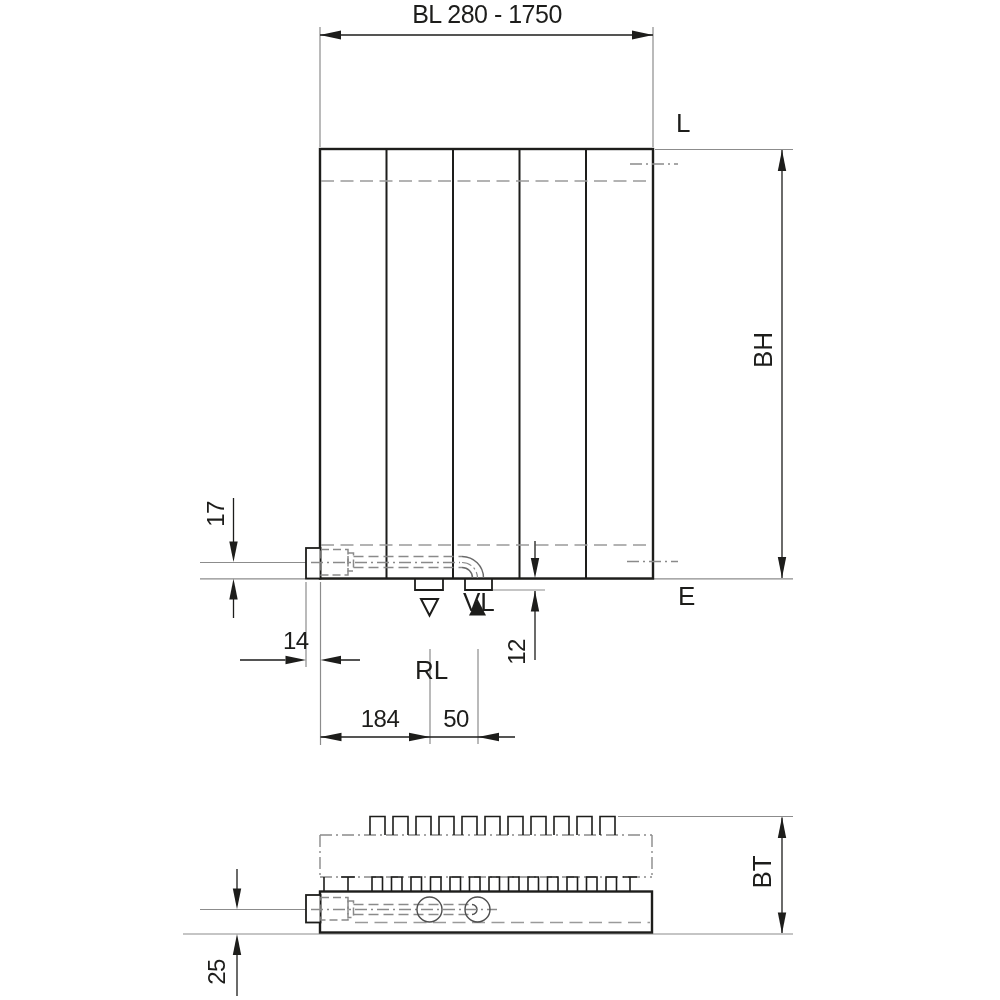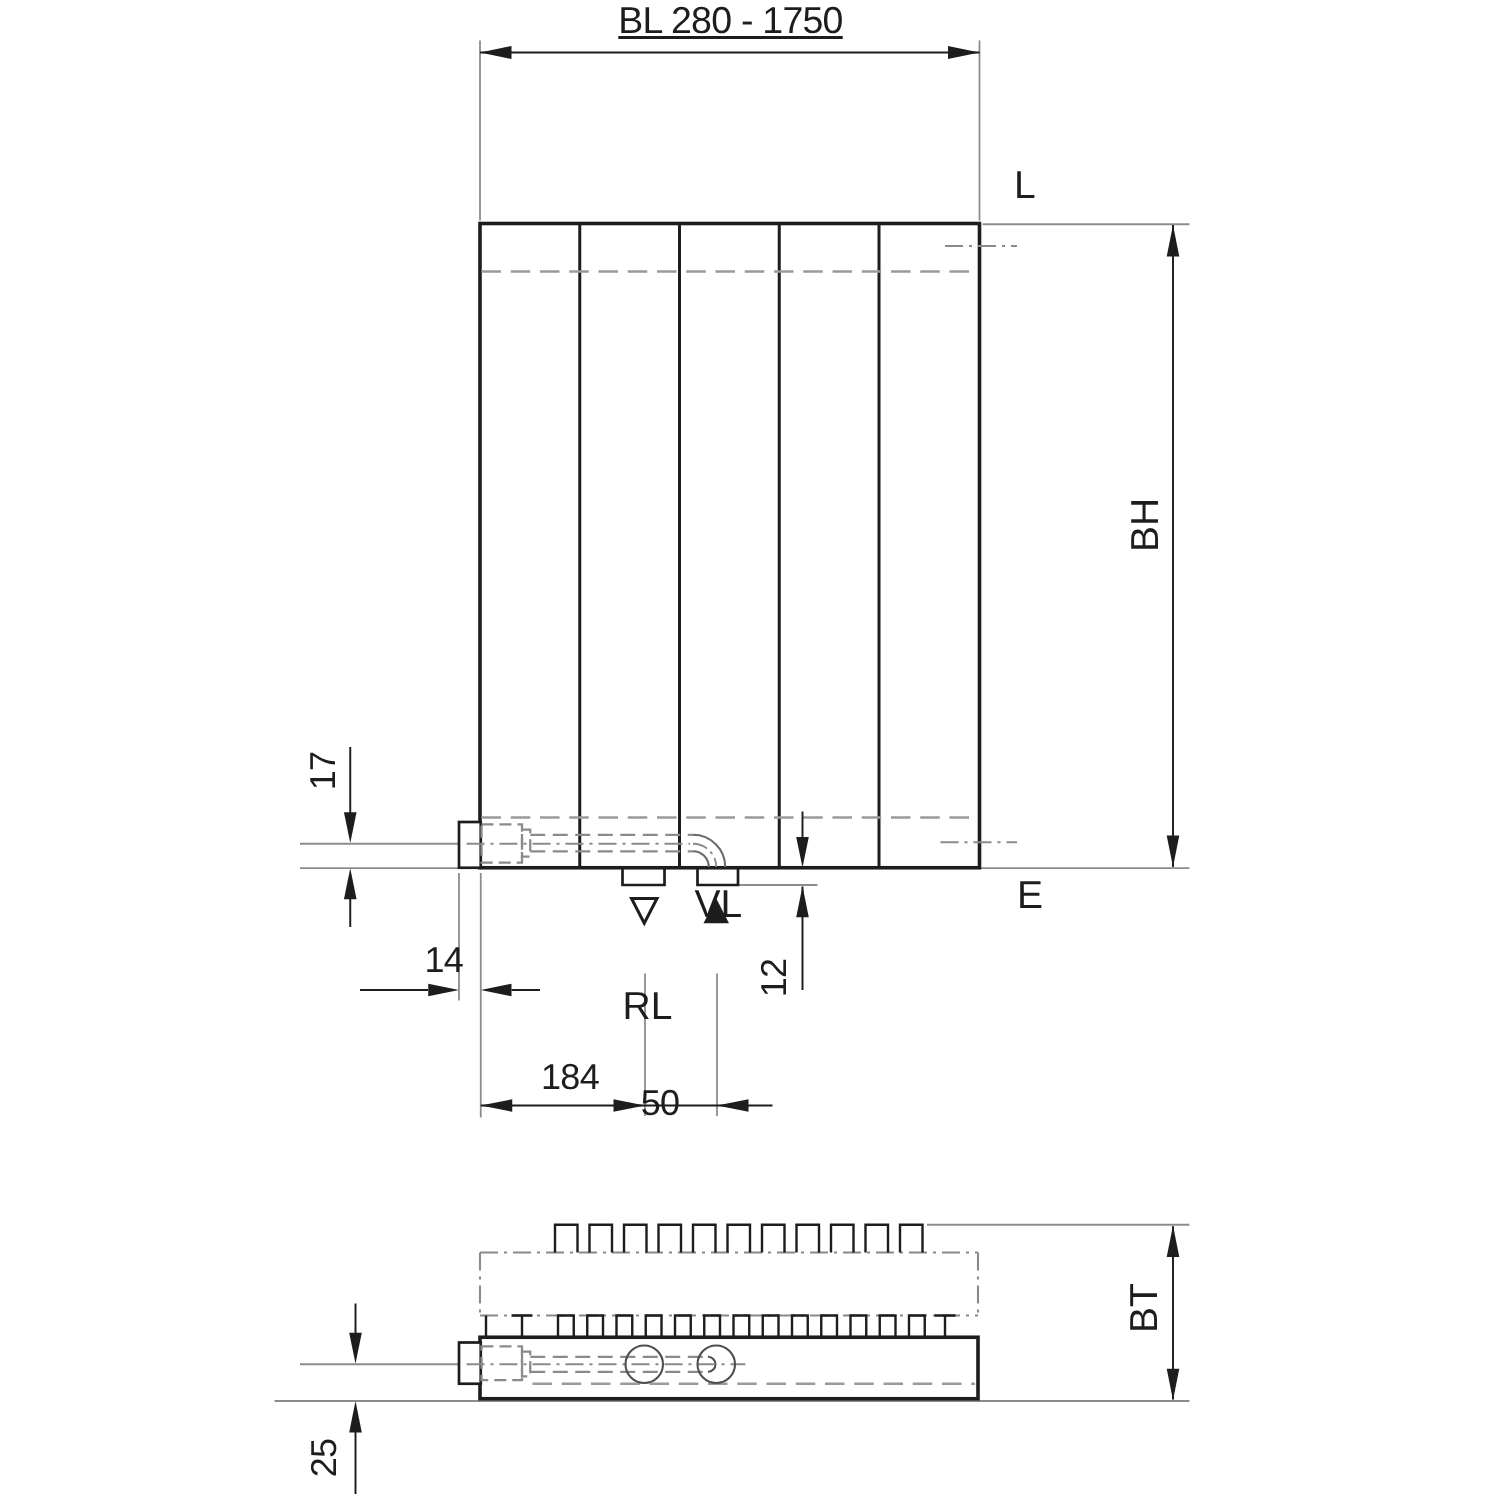--- a/index.html
+++ b/index.html
@@ -125,7 +125,7 @@
   </g>
 </svg>
 
-  <div class="lbl num cx" style="left:487px;top:2px;font-size:25px;text-decoration:underline;">BL 280 - 1750</div>
+  <div class="lbl num cx" style="left:487px;top:2px;font-size:25px;">BL 280 - 1750</div>
   <div class="lbl big" style="left:676px;top:110px;">L</div>
   <div class="lbl big rot" style="left:763px;top:350px;">BH</div>
   <div class="lbl big" style="left:678px;top:583px;">E</div>

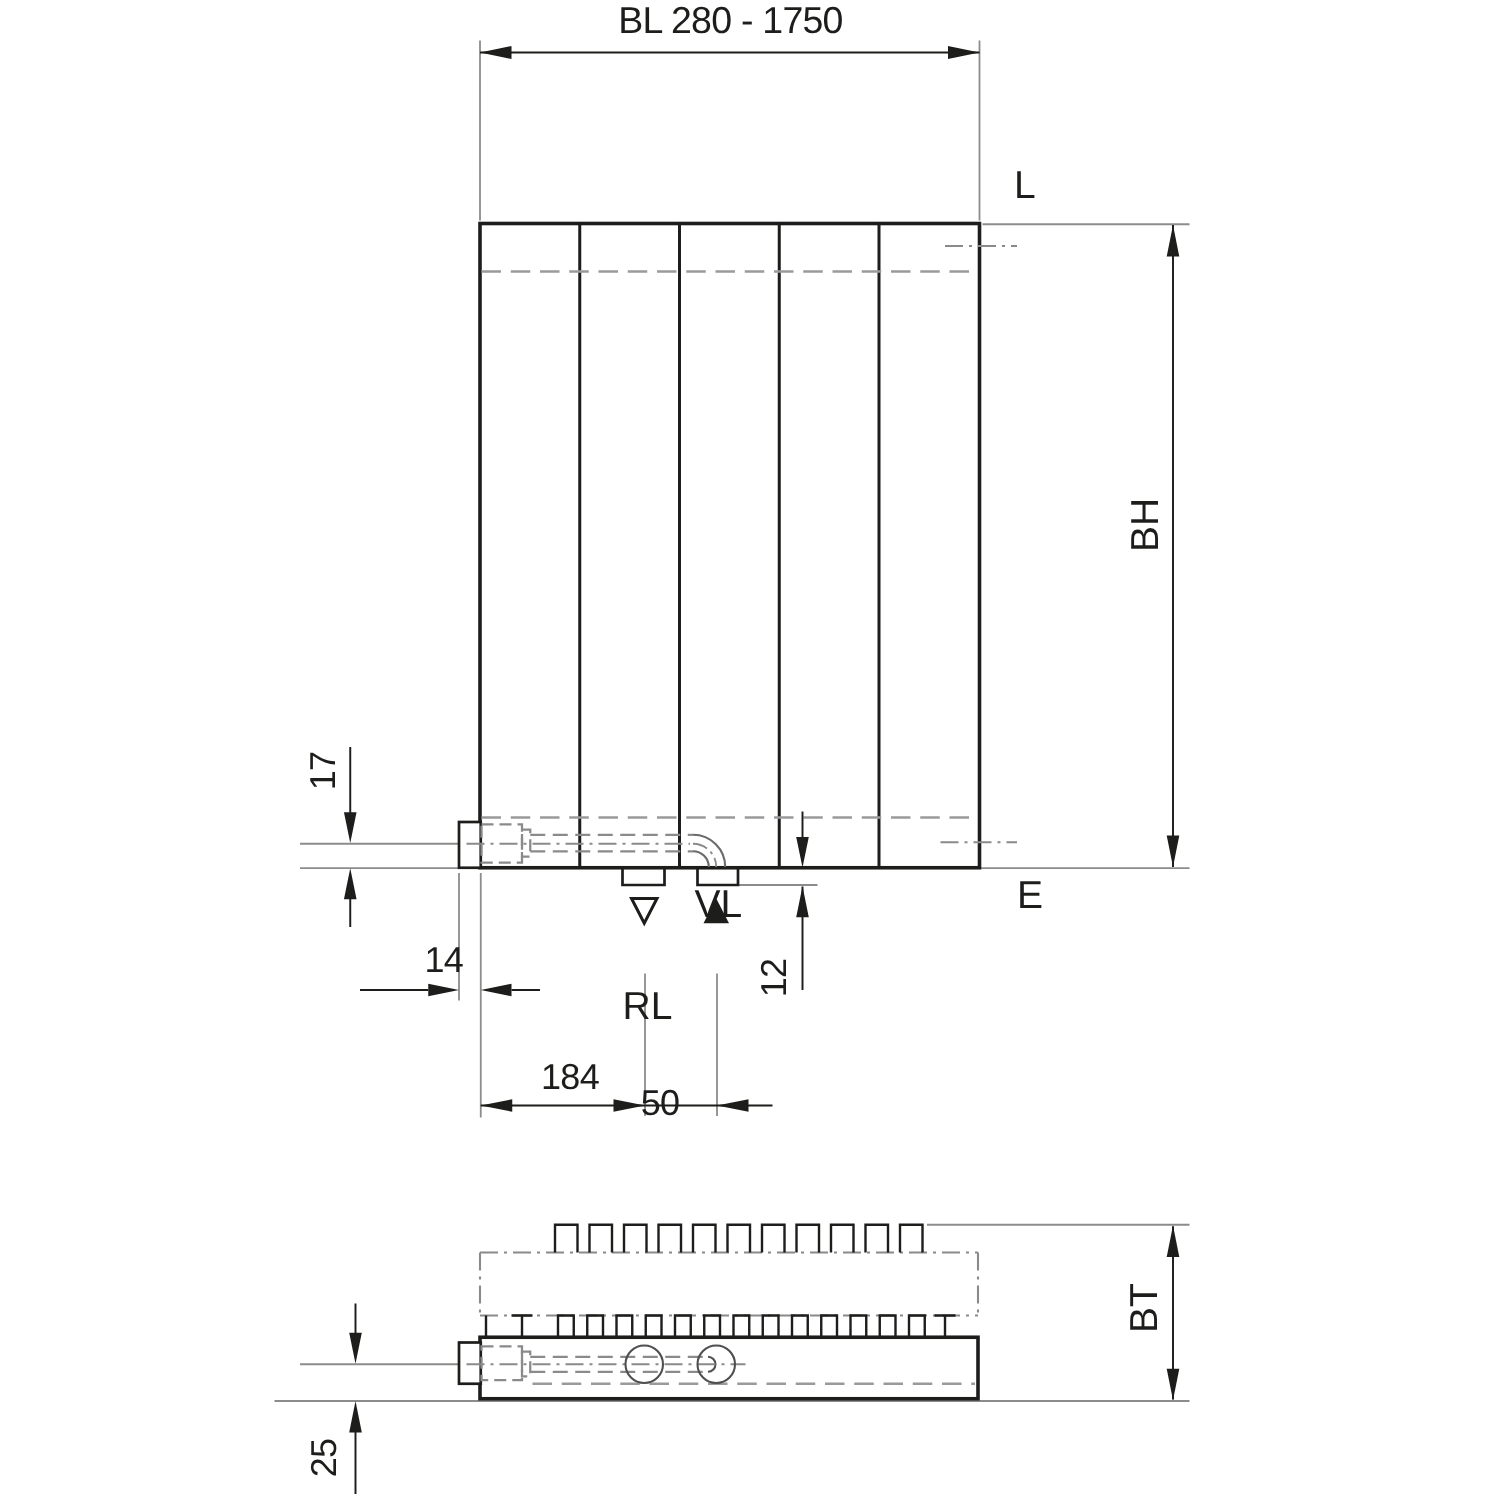--- a/index.html
+++ b/index.html
@@ -135,7 +135,7 @@
   <div class="lbl num rot" style="left:216px;top:514px;">17</div>
   <div class="lbl num" style="left:239px;top:629px;margin-left:44px;">14</div>
   <div class="lbl num cx" style="left:380px;top:707px;">184</div>
-  <div class="lbl num cx" style="left:440px;top:707px;margin-top:17px;">50</div>
+  <div class="lbl num cx" style="left:456px;top:707px;">50</div>
   <div class="lbl num rot" style="left:517px;top:652px;">12</div>
 
   <div class="lbl big rot" style="left:762px;top:872px;">BT</div>

